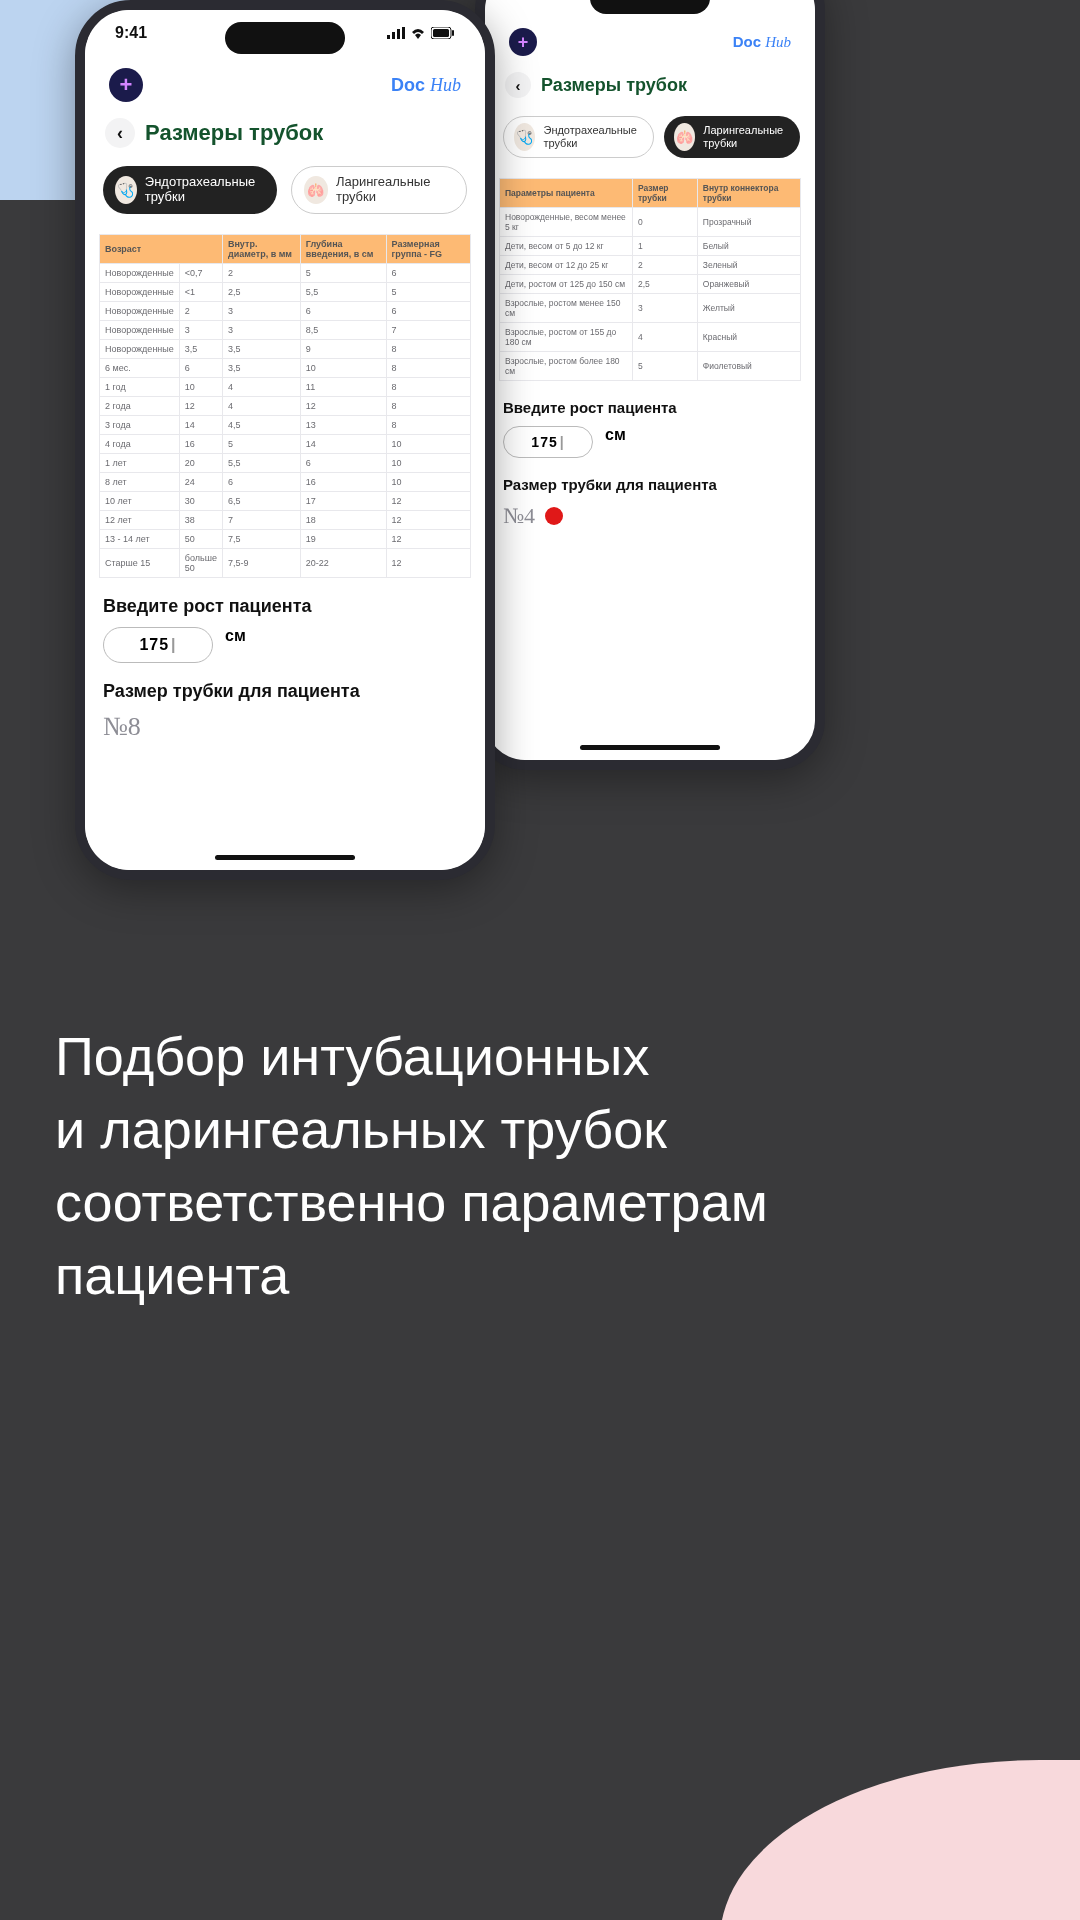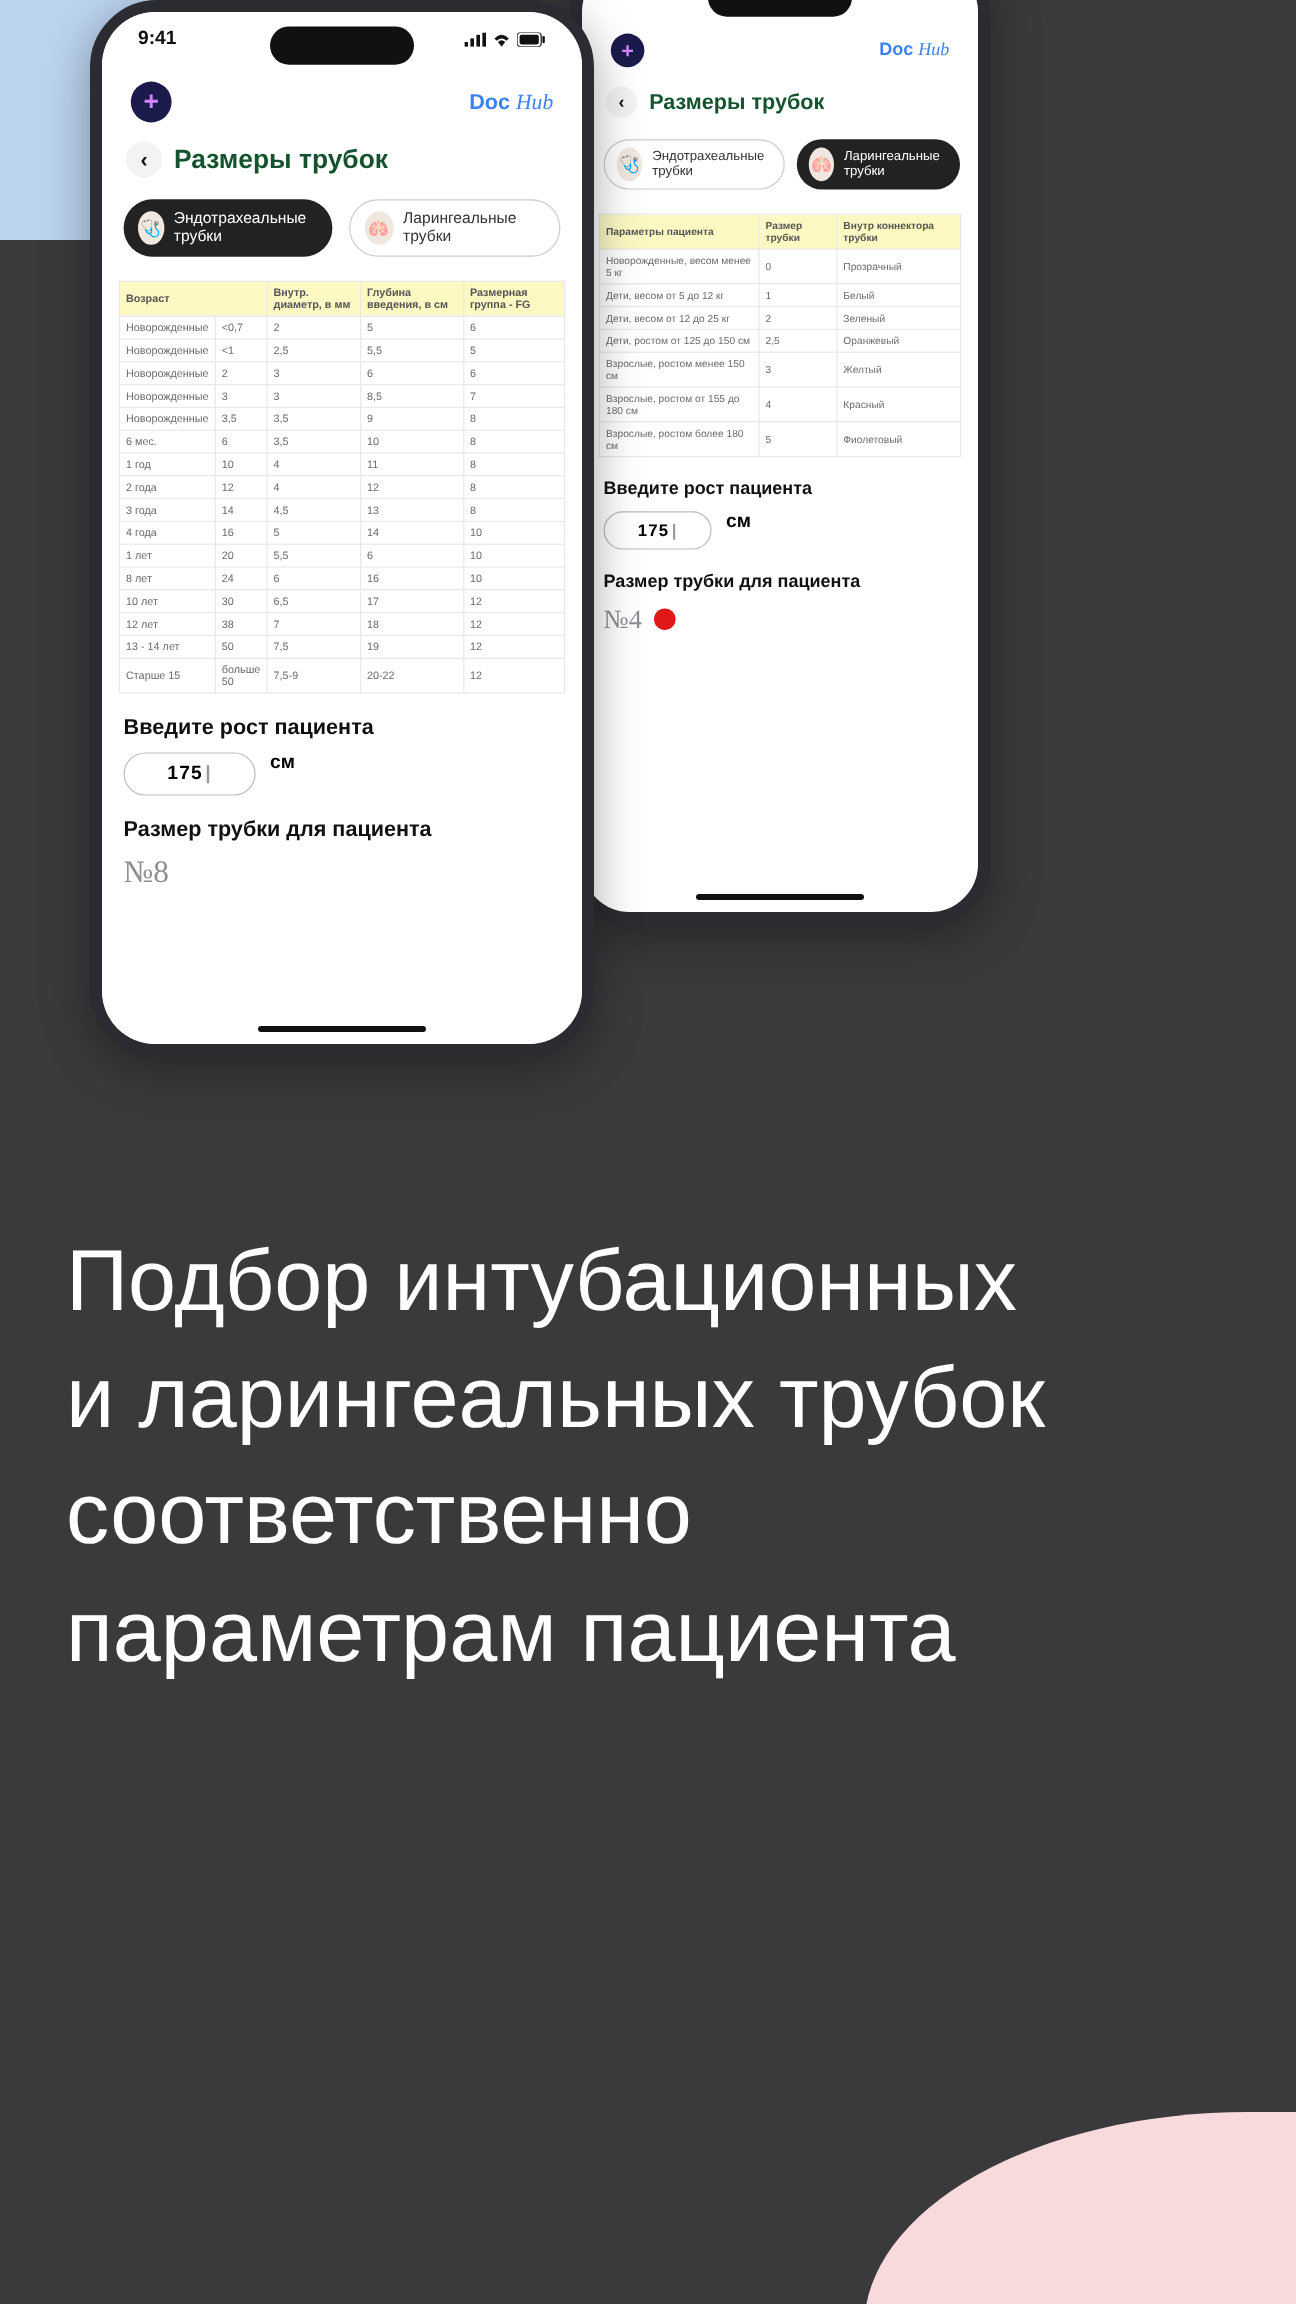--- a/index.html
+++ b/index.html
@@ -147,7 +147,7 @@
     text-align:left;
     font-weight:500;
   }
-  table.tube-table th { color:#555; font-weight:600; background:#fef9c3;}
+  table.tube-table th { color:#555; font-weight:600; background:#fdba74;}
   table.tube-table th.age { width:22%;margin-left:47px; }
 
   .section-label {

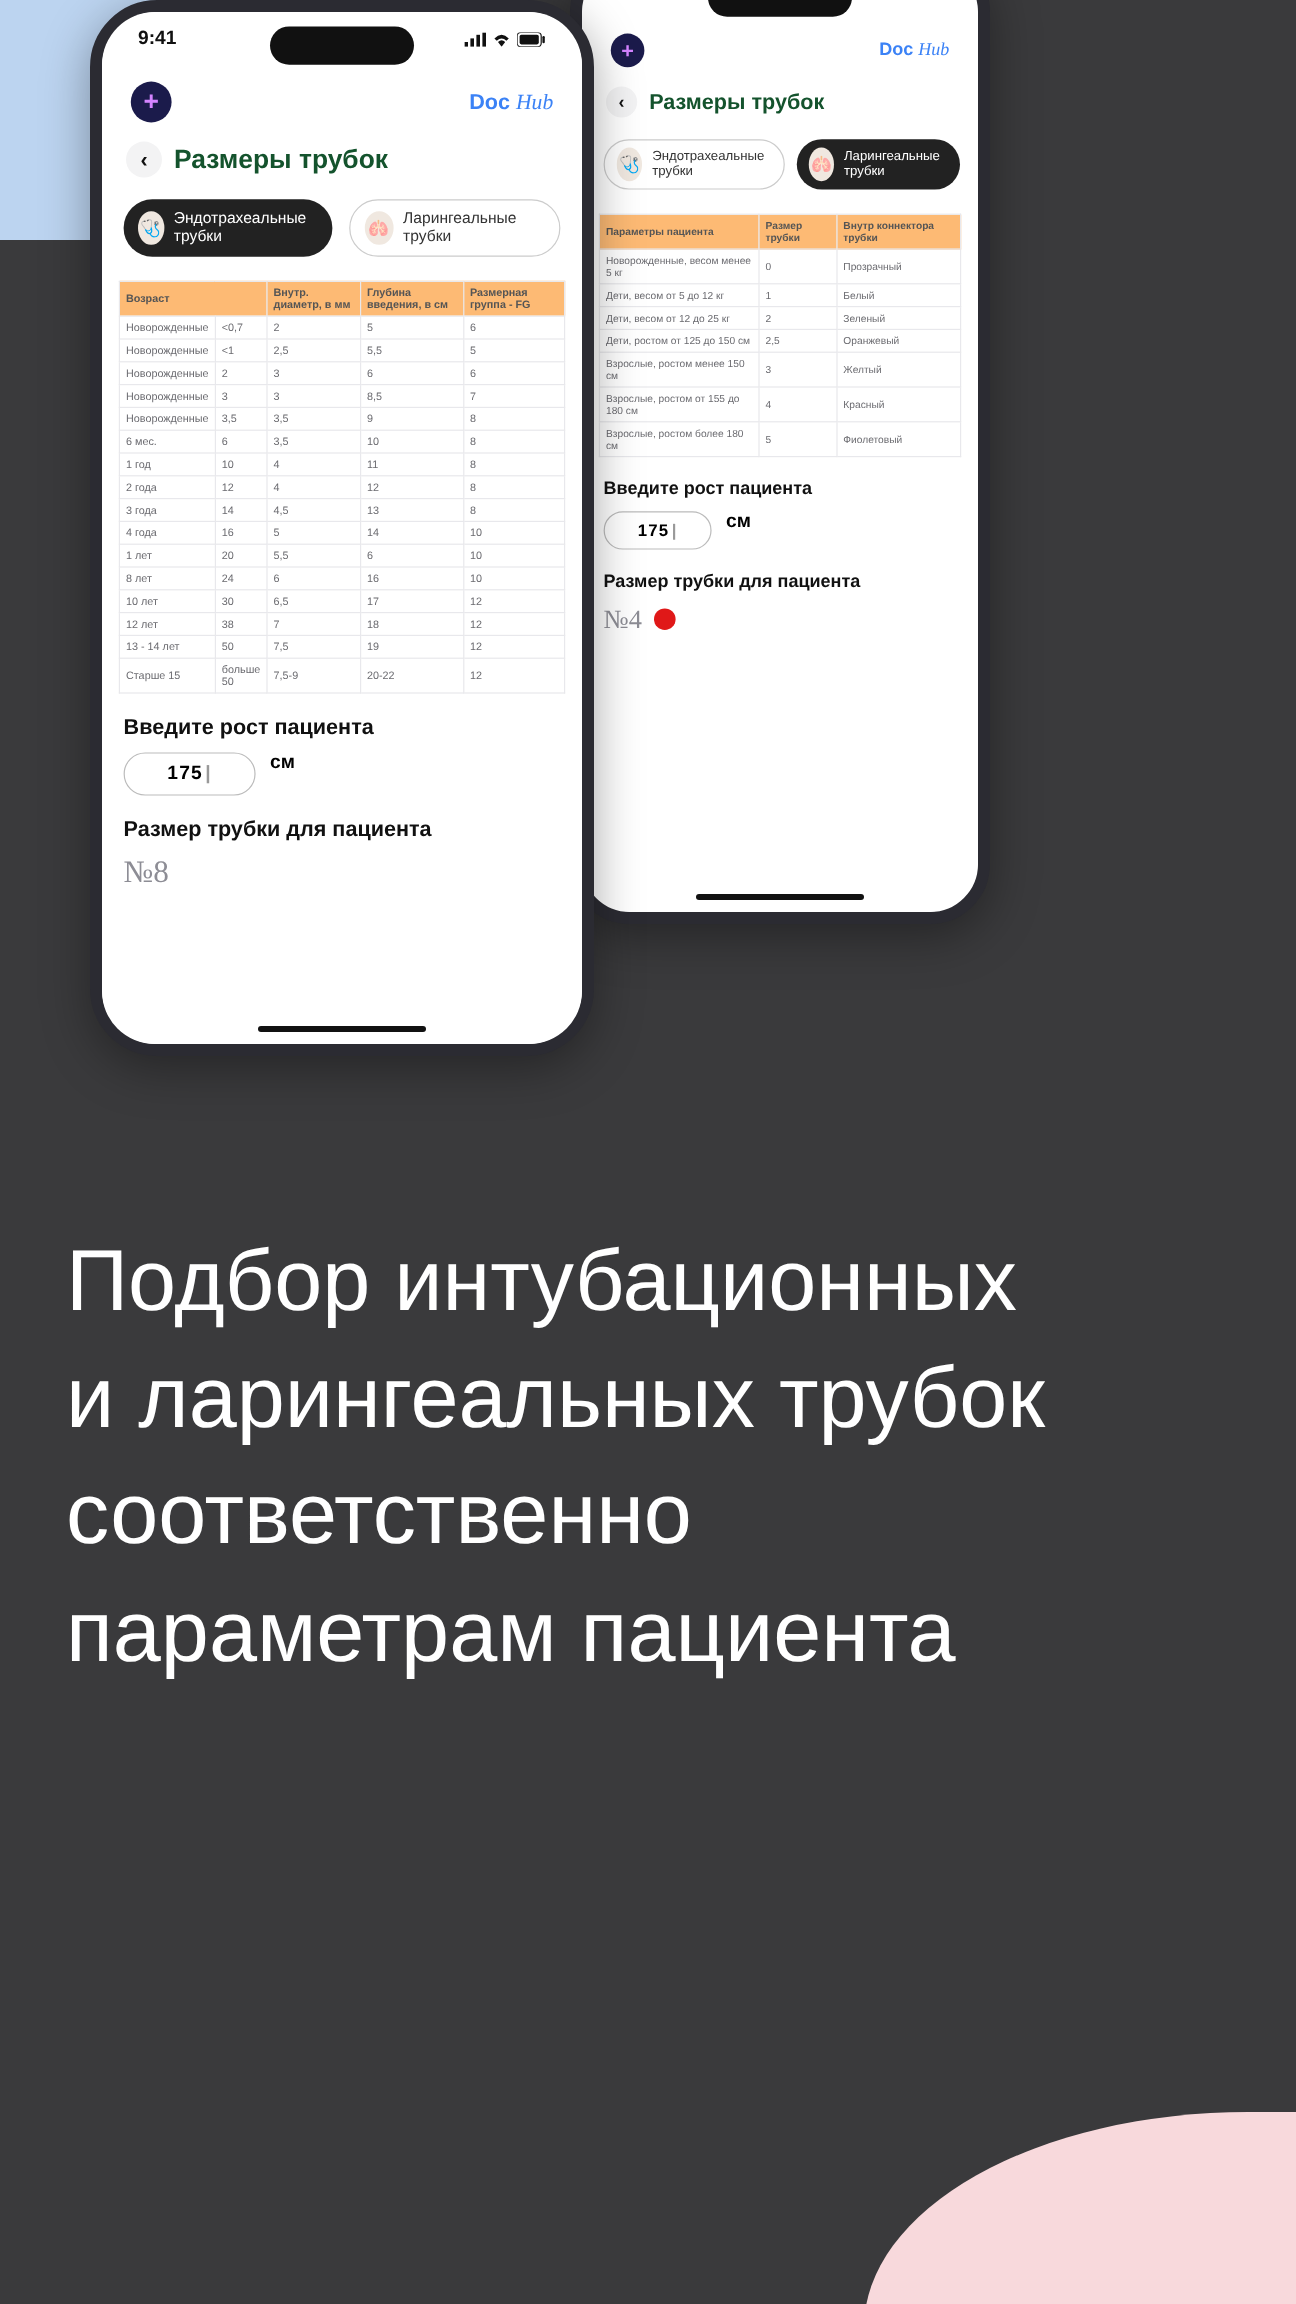--- a/index.html
+++ b/index.html
@@ -31,7 +31,7 @@
     left: 55px; top: 1020px;
     width: 940px;
     color: #fff;
-    font-size: 72px;
+    font-size: 54px;
     line-height: 1.35;
     font-weight: 300;
     z-index: 2;

